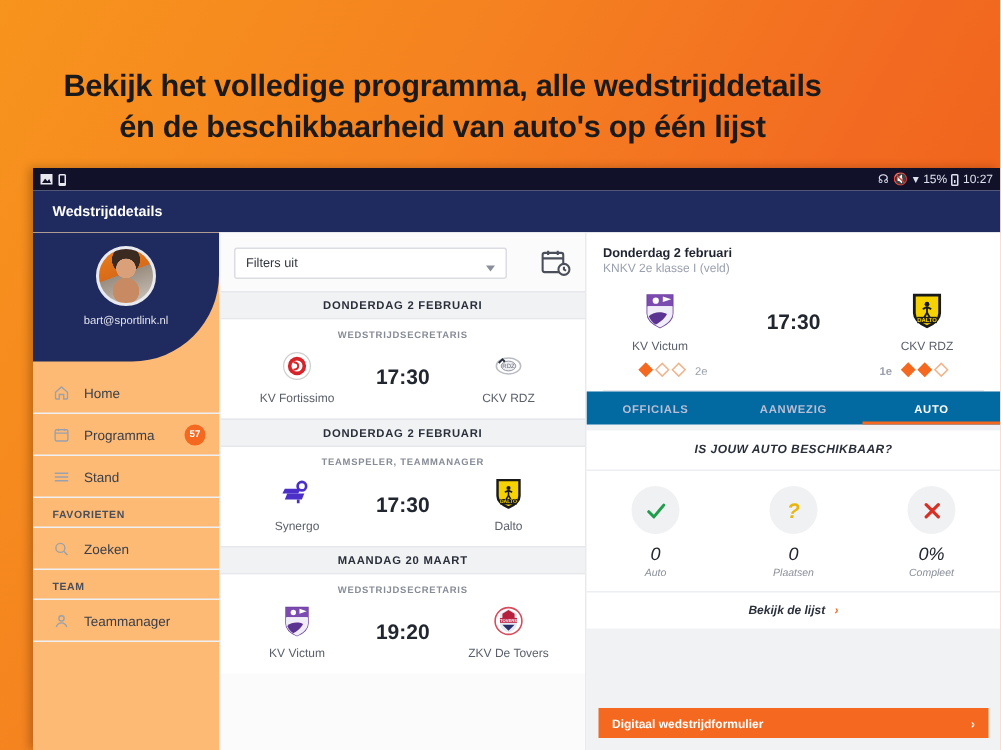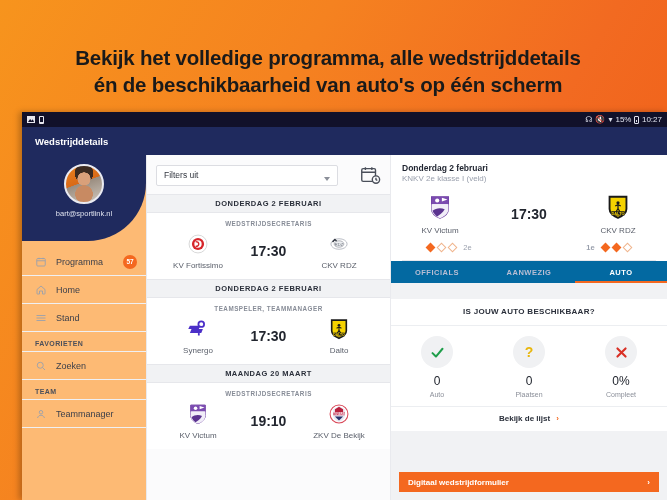--- a/index.html
+++ b/index.html
@@ -23,7 +23,6 @@
     font-weight: 700;
     line-height: 27px;
     letter-spacing: -0.2px;
-    margin-left: 33px;
   }
   #headline div { white-space: nowrap; }
 

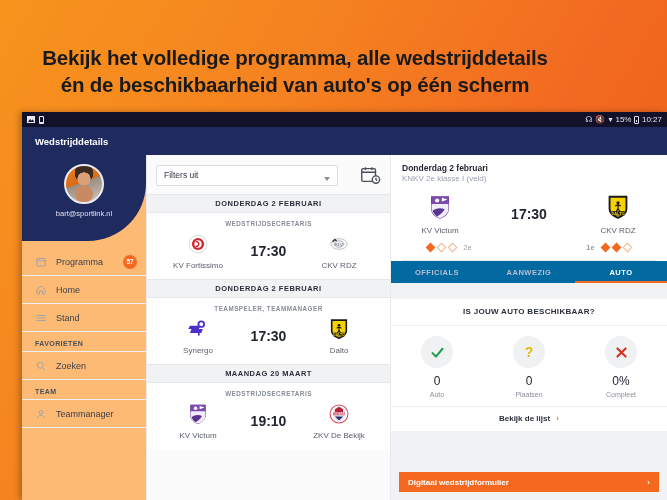--- a/index.html
+++ b/index.html
@@ -318,7 +318,7 @@
 
   <div id="headline">
     <div>Bekijk het volledige programma, alle wedstrijddetails</div>
-    <div>én de beschikbaarheid van auto's op één scherm</div>
+    <div>én de beschikbaarheid van auto's op één lijst</div>
   </div>
 
   <div id="device">

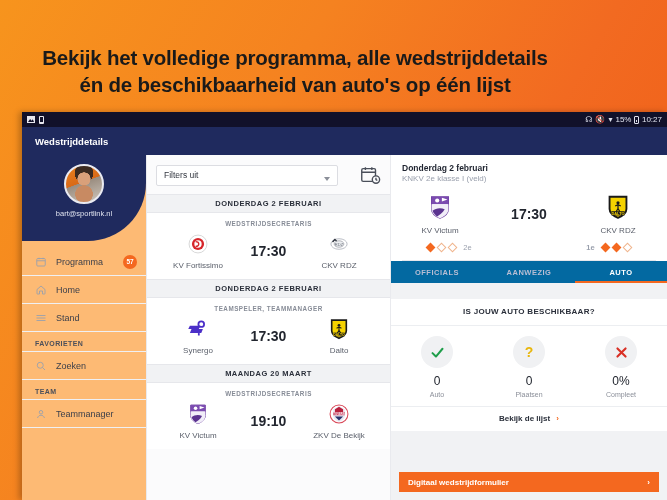--- a/index.html
+++ b/index.html
@@ -240,7 +240,7 @@
     background: #ffffff;
     border-bottom: 1px solid #e6e7eb;
   }
-  .formgroup { width: 76px; display: flex; align-items: center; justify-content: center; gap: 4px; }
+  .formgroup { width: 76px; display: flex; align-items: flex-start; justify-content: center; gap: 4px; }
   .formgroup.right { justify-content: center; font-weight: bold; }
   .dia { width: 7px; height: 7px; transform: rotate(45deg); }
   .dia.on { background: #f4681f; }

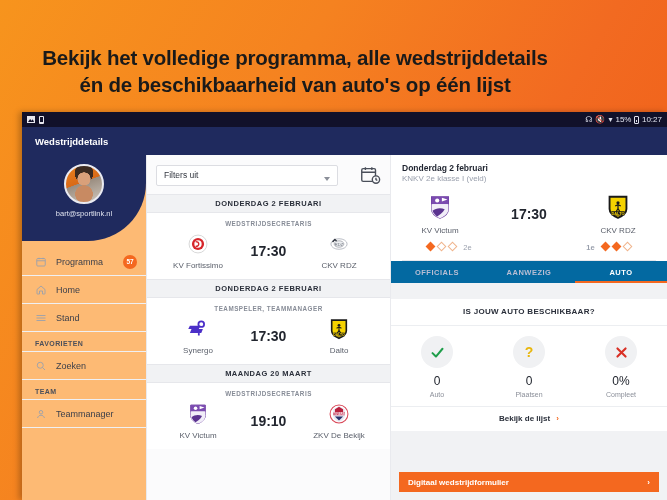--- a/index.html
+++ b/index.html
@@ -356,21 +356,21 @@
           <div class="side-item">
             <span class="sicon">
               <svg viewBox="0 0 24 24" fill="none" stroke="currentColor" stroke-width="1.8">
+                  <path d="M4 11 12 4l8 7v8a1 1 0 0 1-1 1h-4v-6H9v6H5a1 1 0 0 1-1-1z"></path>
+                </svg>
+            </span>
+            <span class="lbl">Home</span>
+          </div>
+
+          <div class="side-item">
+            <span class="sicon">
+              <svg viewBox="0 0 24 24" fill="none" stroke="currentColor" stroke-width="1.8">
                   <rect x="3.5" y="5" width="17" height="15" rx="2"></rect>
                   <path d="M3.5 9.5h17M8 3.5v3M16 3.5v3"></path>
                 </svg>
             </span>
             <span class="lbl">Programma</span>
             <span class="badge">57</span>
-          </div>
-
-          <div class="side-item">
-            <span class="sicon">
-              <svg viewBox="0 0 24 24" fill="none" stroke="currentColor" stroke-width="1.8">
-                  <path d="M4 11 12 4l8 7v8a1 1 0 0 1-1 1h-4v-6H9v6H5a1 1 0 0 1-1-1z"></path>
-                </svg>
-            </span>
-            <span class="lbl">Home</span>
           </div>
 
 

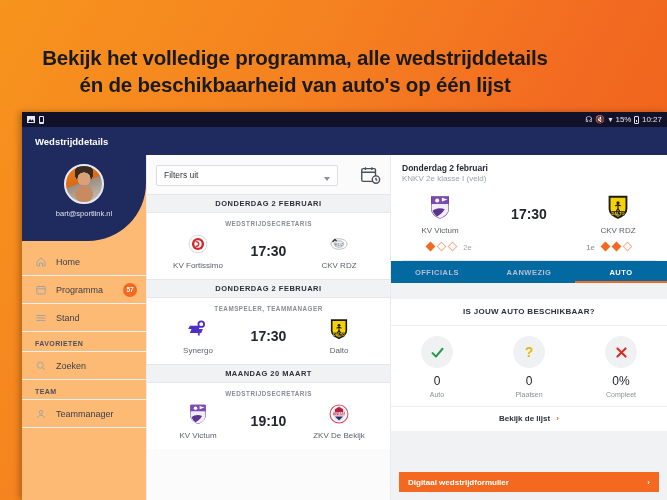--- a/index.html
+++ b/index.html
@@ -267,7 +267,7 @@
     height: 2px; background: #f4681f;
   }
 
-  #autopanel { background: #ffffff; margin: 16px 0 0 0; }
+  #autopanel { background: #ffffff; margin: 4px 0 0 0; font-style: italic; }
   #autoq {
     text-align: center;
     font-size: 8px; font-weight: 700; color: #2a2f3a;

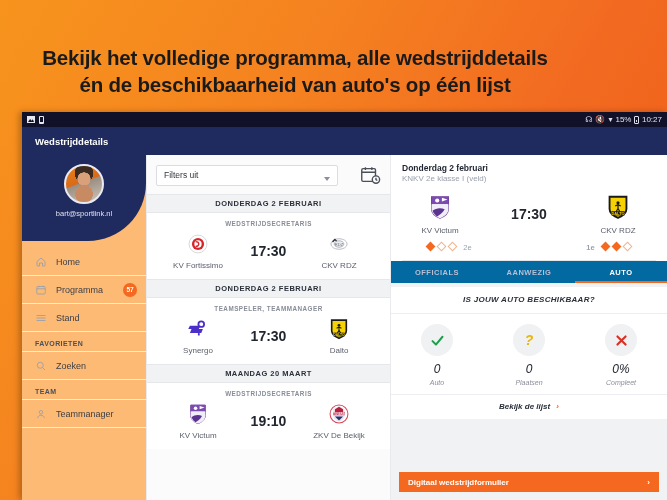--- a/index.html
+++ b/index.html
@@ -506,7 +506,7 @@
               </div>
               <div class="tname">KV Victum</div>
             </div>
-            <div class="mtime">19:10</div>
+            <div class="mtime">19:20</div>
             <div class="team">
               <div class="crest">
                 <svg viewBox="0 0 32 32">

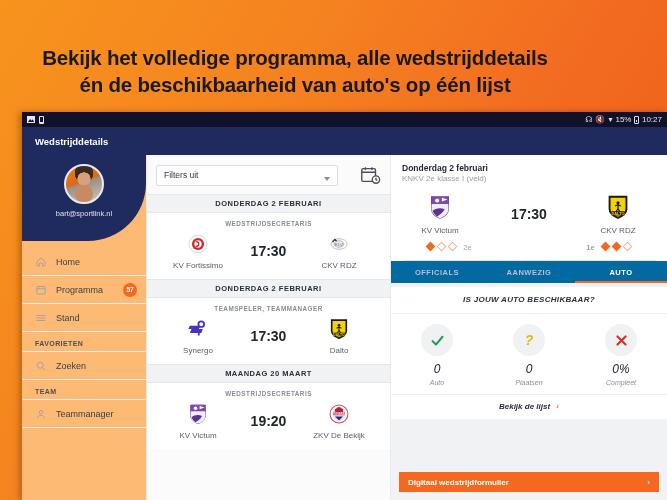--- a/index.html
+++ b/index.html
@@ -518,7 +518,7 @@
                   <path d="M11 19h10l-5 5z" fill="#2a2f6a"></path>
                 </svg>
               </div>
-              <div class="tname">ZKV De Bekijk</div>
+              <div class="tname">ZKV De Tovers</div>
             </div>
           </div>
         </div>

